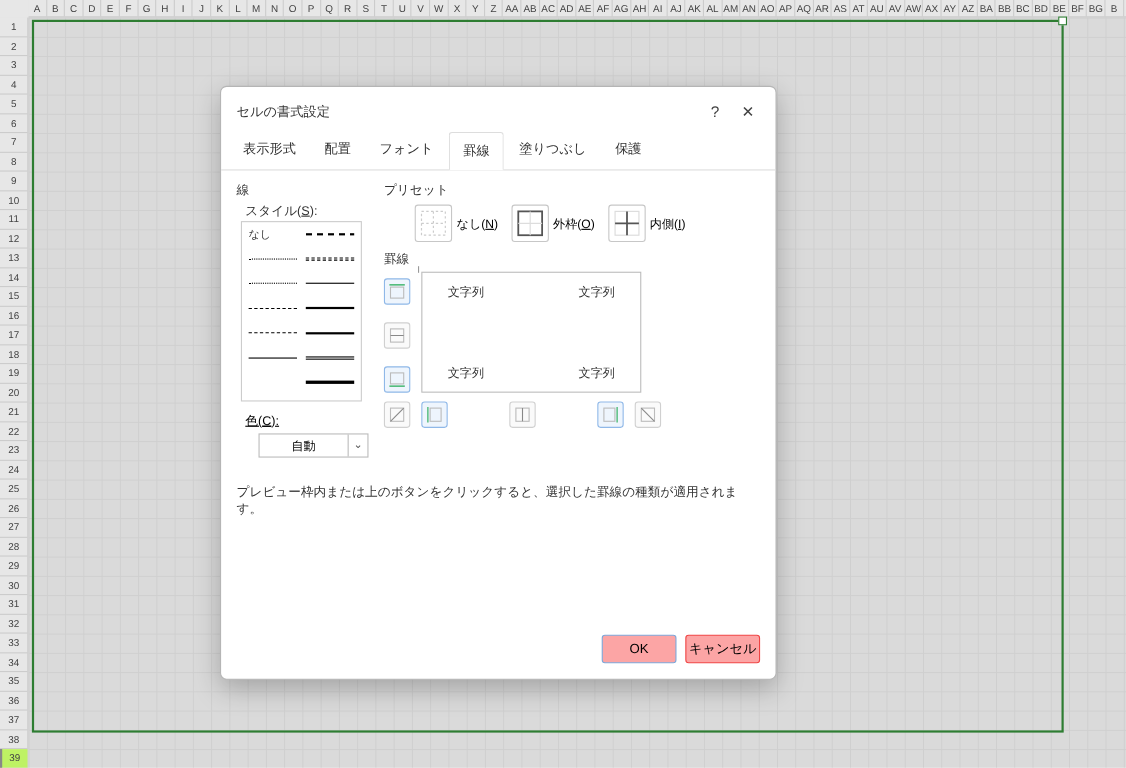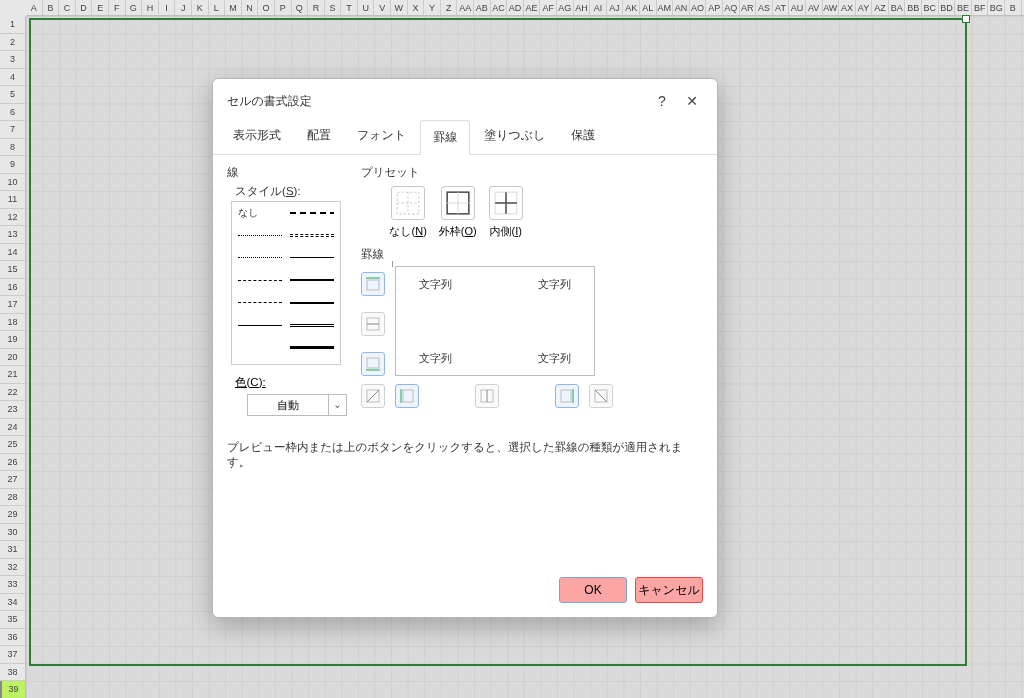--- a/index.html
+++ b/index.html
@@ -21,7 +21,7 @@
 .selrect { position: absolute; border: 2px solid #2e7d32; top: 2px; left: 3px; width: 938px; height: 648px; }
 .selhandle { position: absolute; width: 8px; height: 8px; background:#fff; border:1px solid #2e7d32; right:-5px; top:-5px;}
 
-.dialog { position: absolute; left: 212px; top: 78px; width: 506px; height: 540px; background: #fff; border: 1px solid #b5b5b5; border-radius: 6px; box-shadow: 0 8px 24px rgba(0,0,0,0.25); display:flex; flex-direction:column; }
+.dialog { position: absolute; left: 200px; top: 78px; width: 506px; height: 540px; background: #fff; border: 1px solid #b5b5b5; border-radius: 6px; box-shadow: 0 8px 24px rgba(0,0,0,0.25); display:flex; flex-direction:column; }
 .titlebar { display:flex; align-items:center; padding: 10px 10px 6px 14px; }
 .titlebar .title { font-size: 12px; color:#333; }
 .titlebar .spacer { flex:1; }

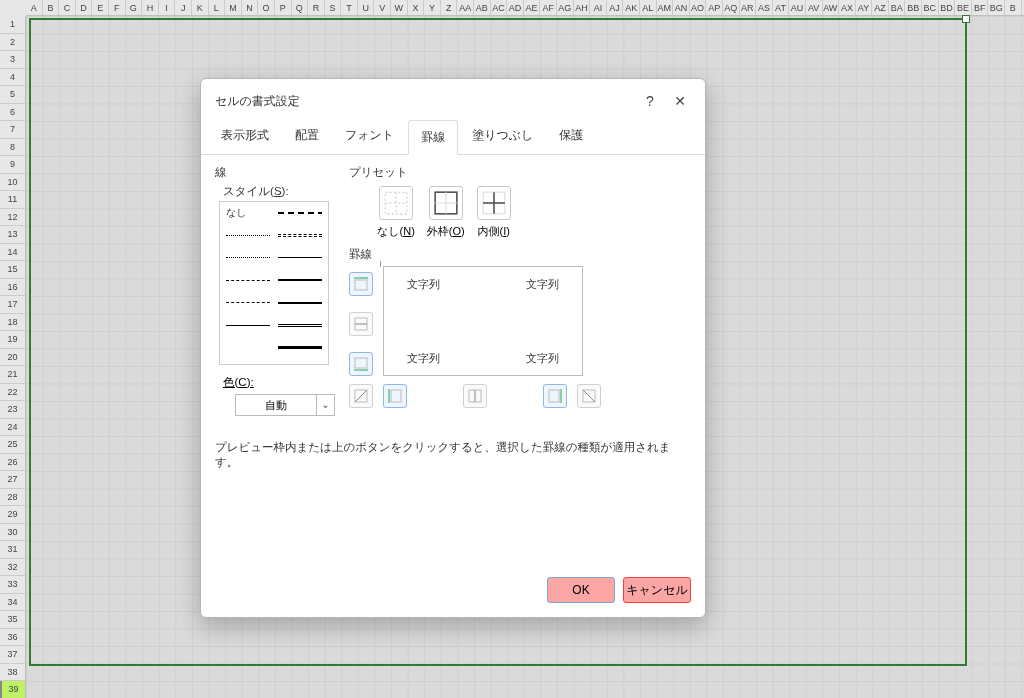--- a/index.html
+++ b/index.html
@@ -56,7 +56,7 @@
 .colorsel .dd { width:18px; border-left:1px solid #bbb; text-align:center; font-size:10px; color:#555; line-height:20px;}
 
 .preset-row { display:flex; gap:12px; margin:6px 0 8px 28px;}
-.preset { display:flex; flex-direction:column; align-items:center; gap:4px; font-size:11px; }
+.preset { display:flex; align-items:center; gap:4px; font-size:11px; }
 .preset .ico { width:34px; height:34px; border:1px solid #c7c7c7; display:flex; align-items:center; justify-content:center; border-radius:3px;}
 .ico svg { width:26px; height:26px; }
 

